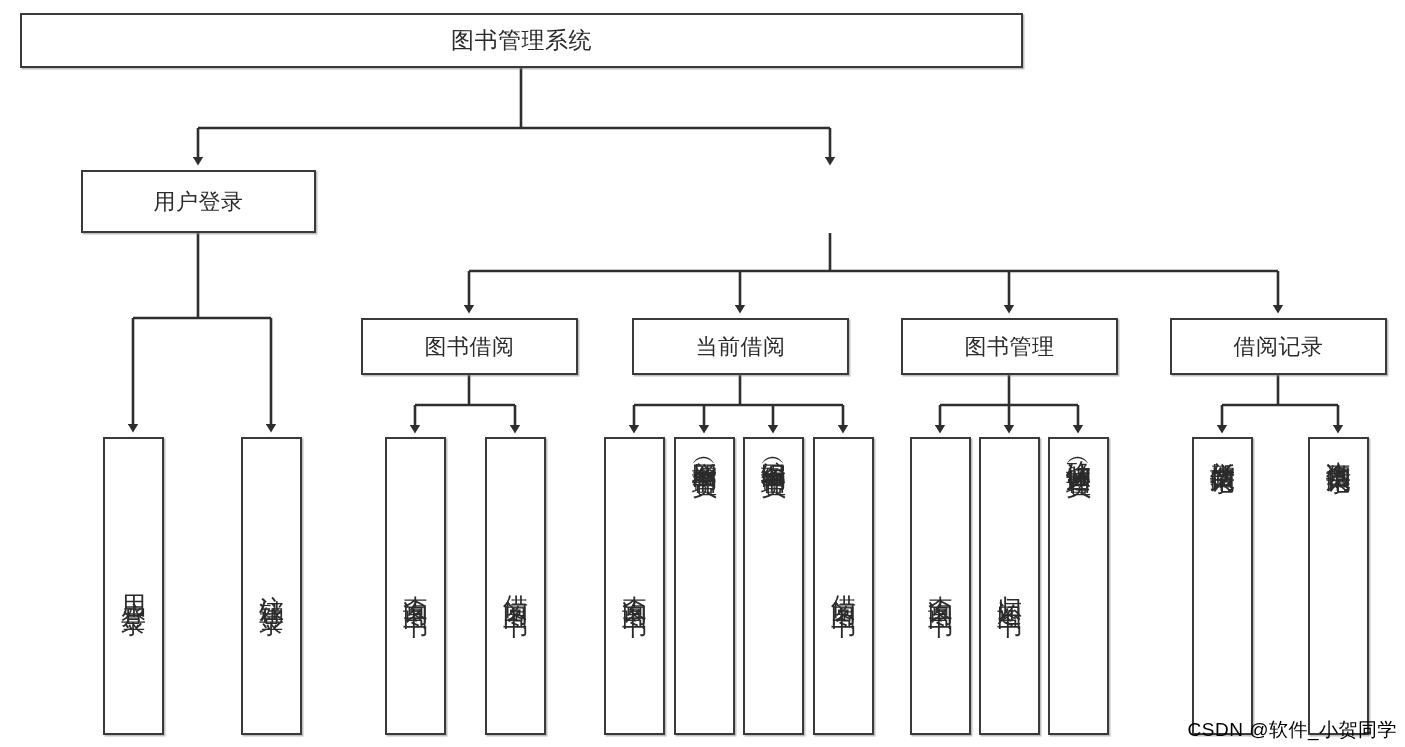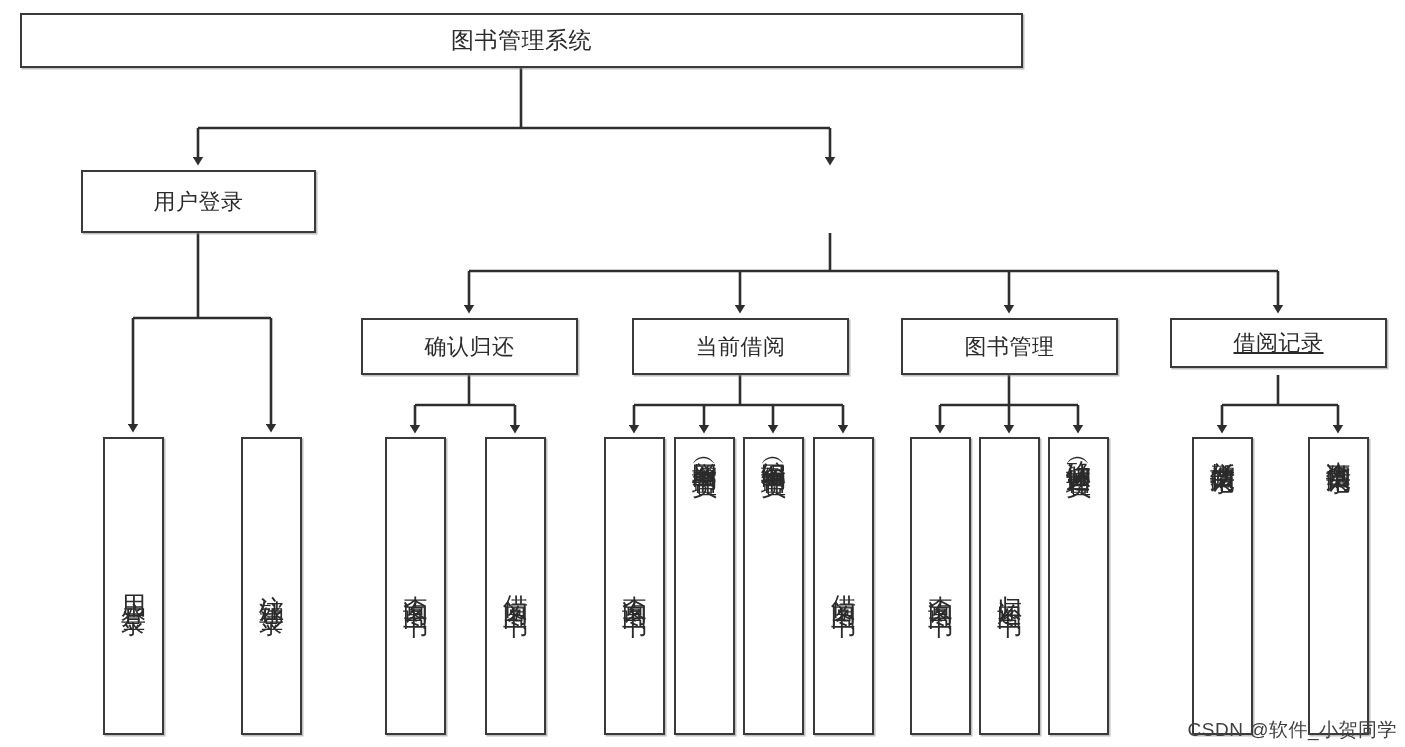--- a/index.html
+++ b/index.html
@@ -138,7 +138,7 @@
   </div>
 
   <div class="node horiz" style="left:361px; top:318px; width:217px; height:57px;">
-    <span class="label">确认归还</span>
+    <span class="label">图书借阅</span>
   </div>
   <div class="node horiz" style="left:632px; top:318px; width:217px; height:57px;">
     <span class="label">当前借阅</span>

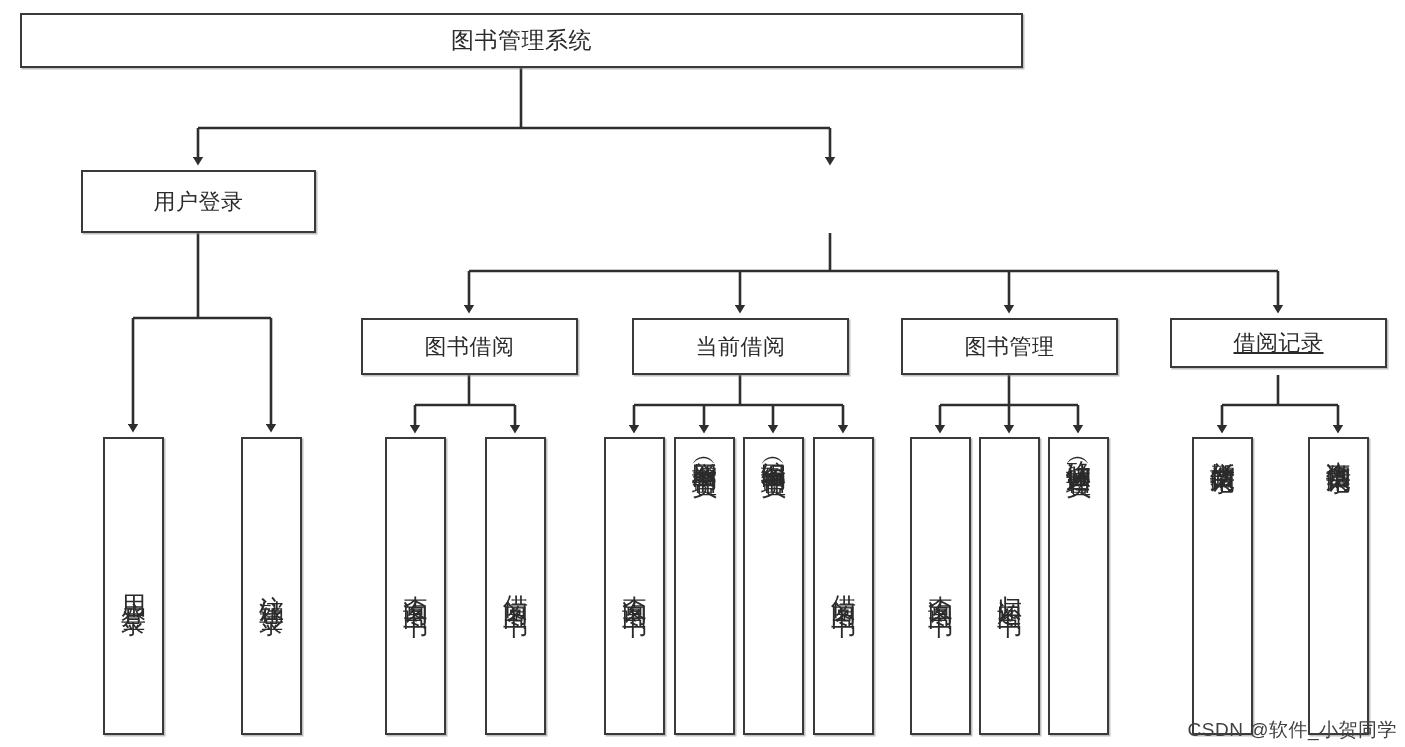--- a/index.html
+++ b/index.html
@@ -146,7 +146,7 @@
   <div class="node horiz" style="left:901px; top:318px; width:217px; height:57px;">
     <span class="label">图书管理</span>
   </div>
-  <div class="node horiz" style="left:1170px; top:318px; width:217px; height:50px;text-decoration:underline;">
+  <div class="node horiz" style="left:1170px; top:318px; width:217px; height:57px;">
     <span class="label">借阅记录</span>
   </div>
 

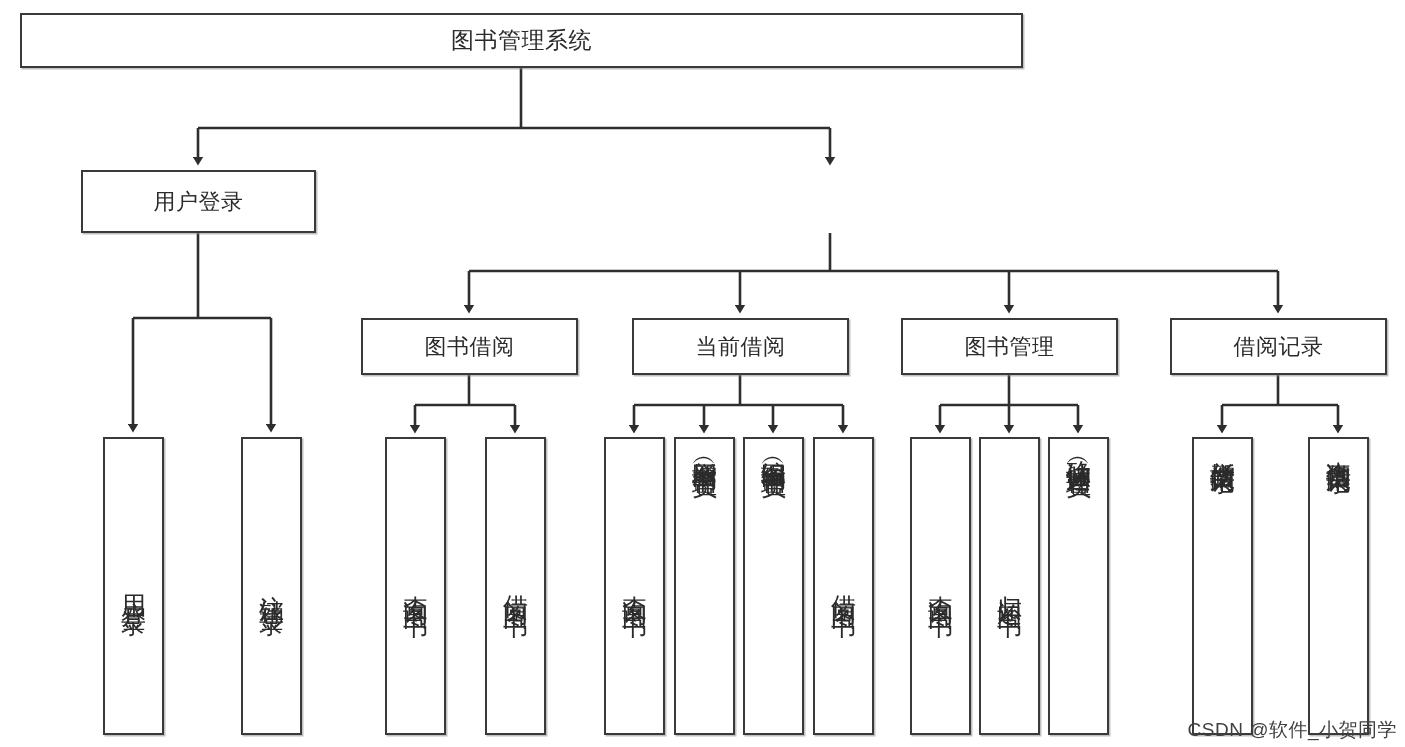--- a/index.html
+++ b/index.html
@@ -69,7 +69,7 @@
     right: 8px;
     bottom: 4px;
     font-size: 19px;
-    color: #404040;
+    color: #000000;
     white-space: nowrap;
     letter-spacing: 0.5px;
   }

